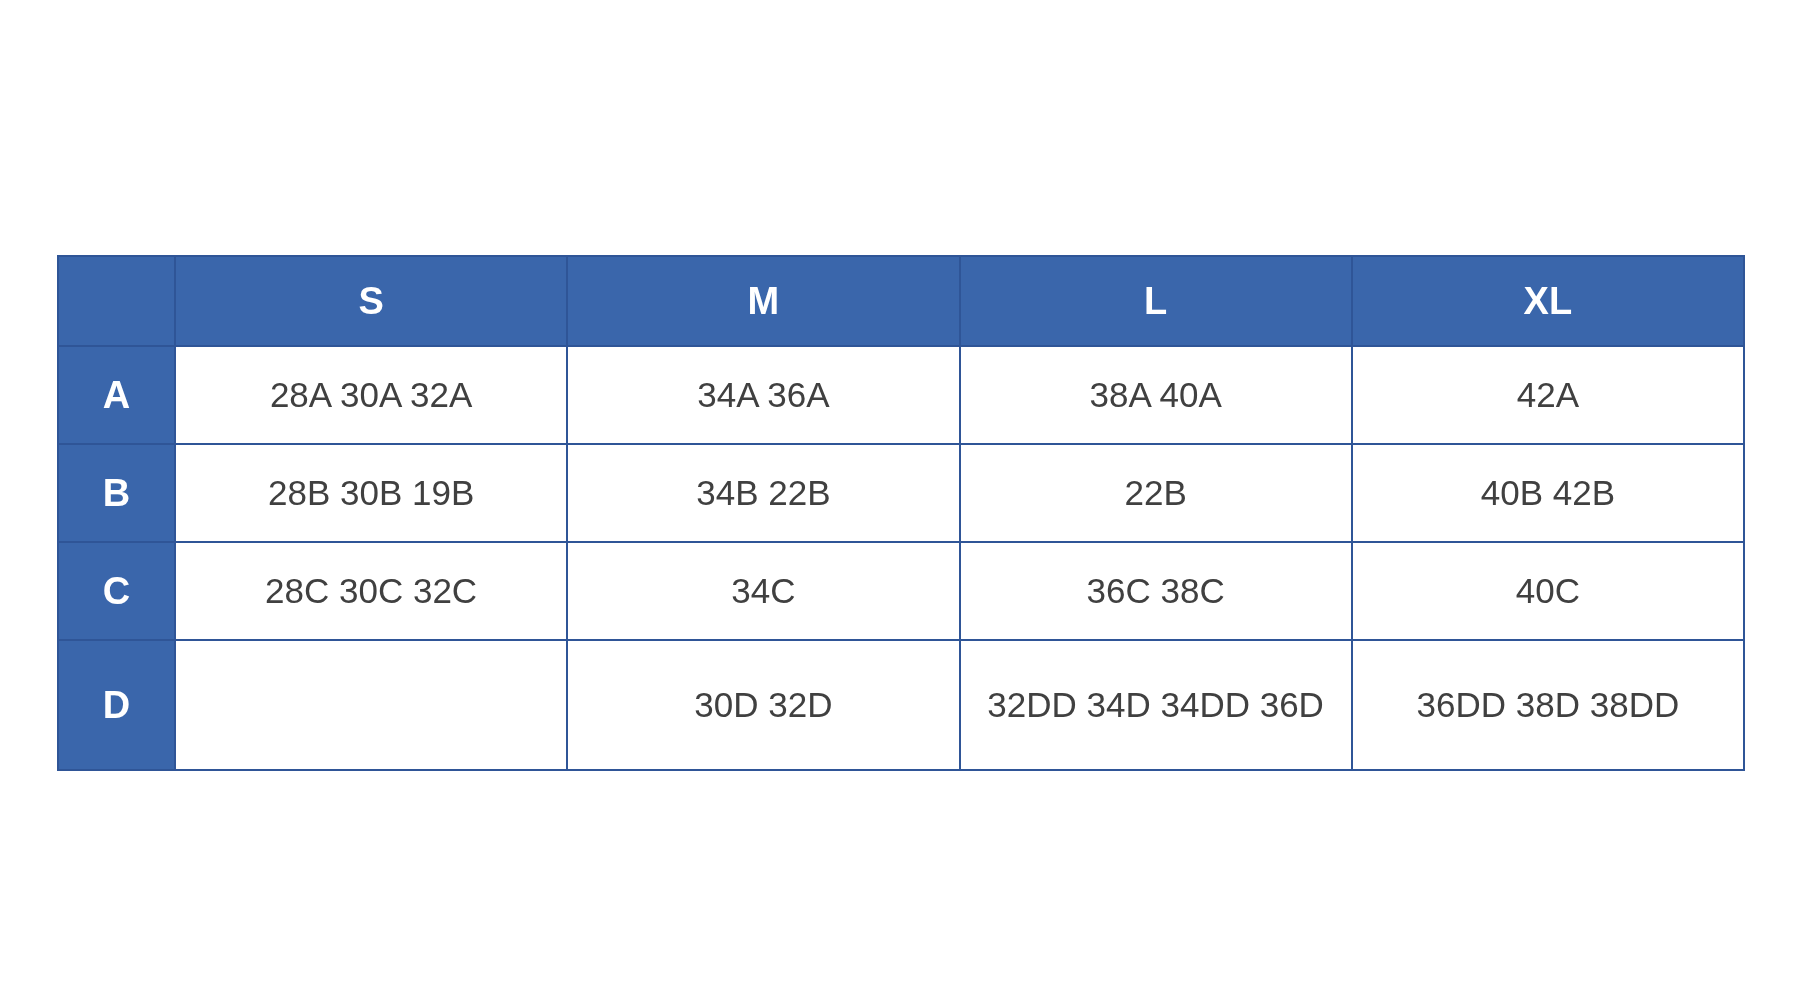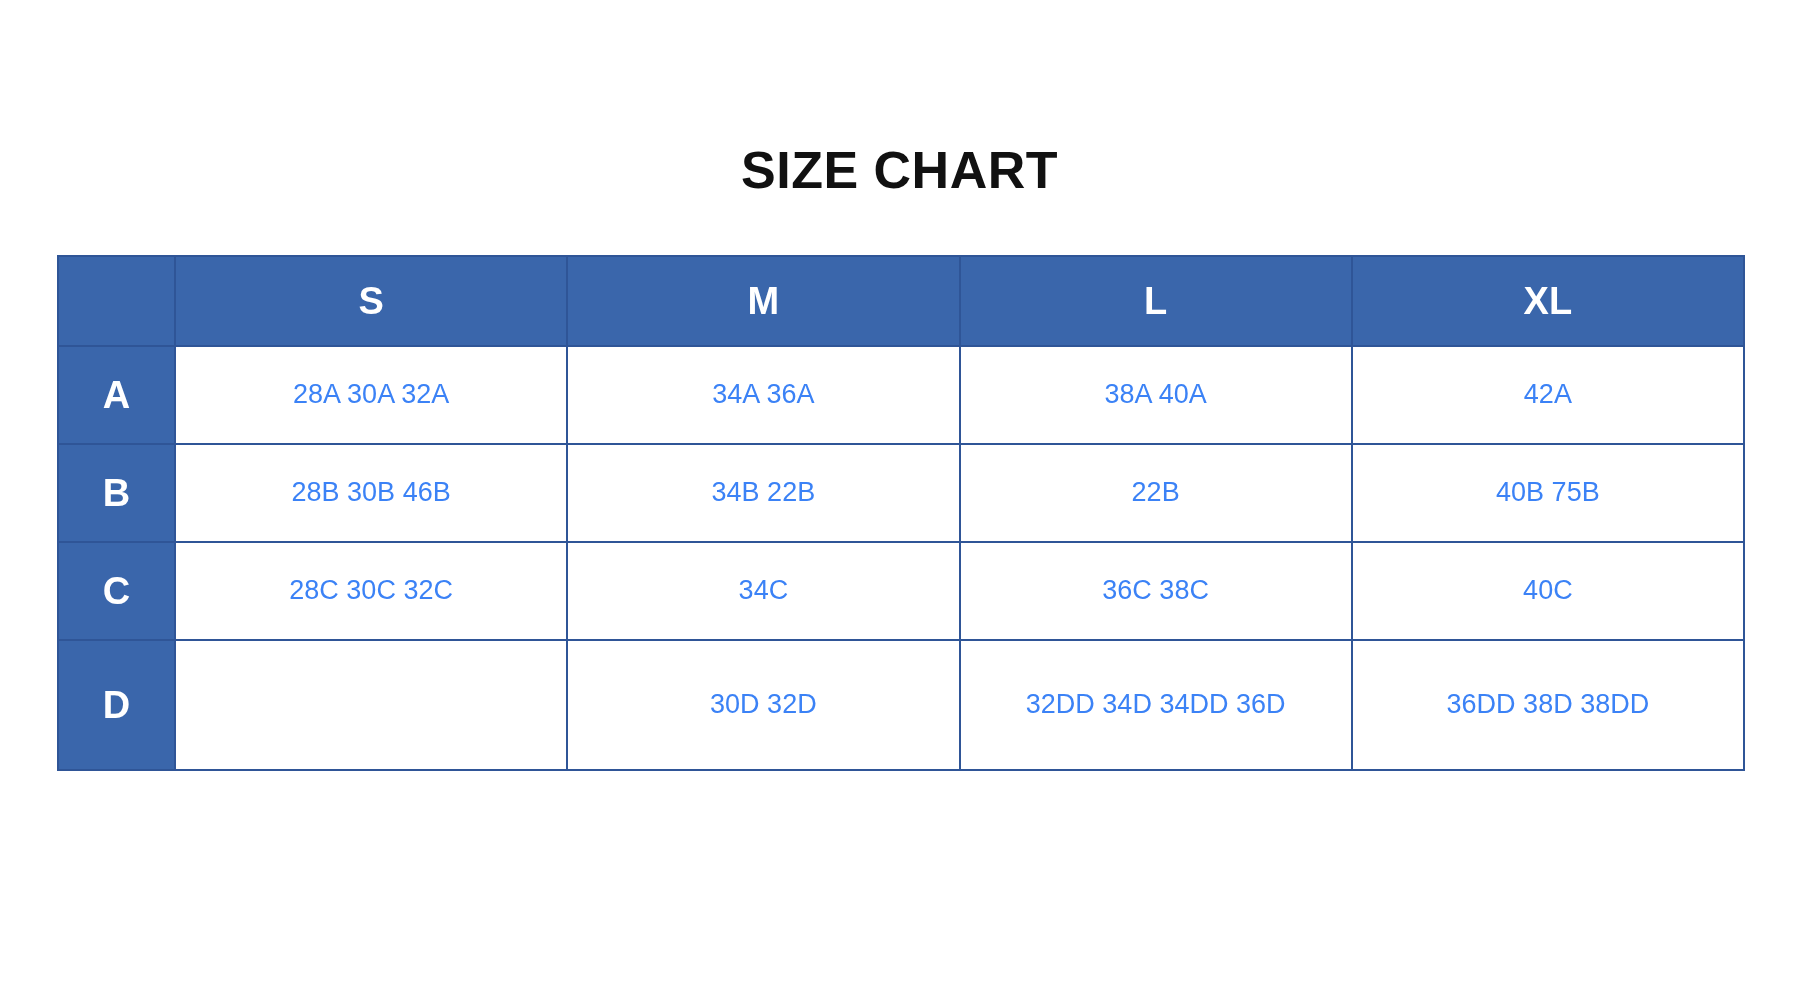--- a/index.html
+++ b/index.html
@@ -89,7 +89,6 @@
 
 <div class="page">
 
-  <div class="chart-title">SIZE CHART</div>
 
   <div class="table-wrap">
     <table class="size-chart">

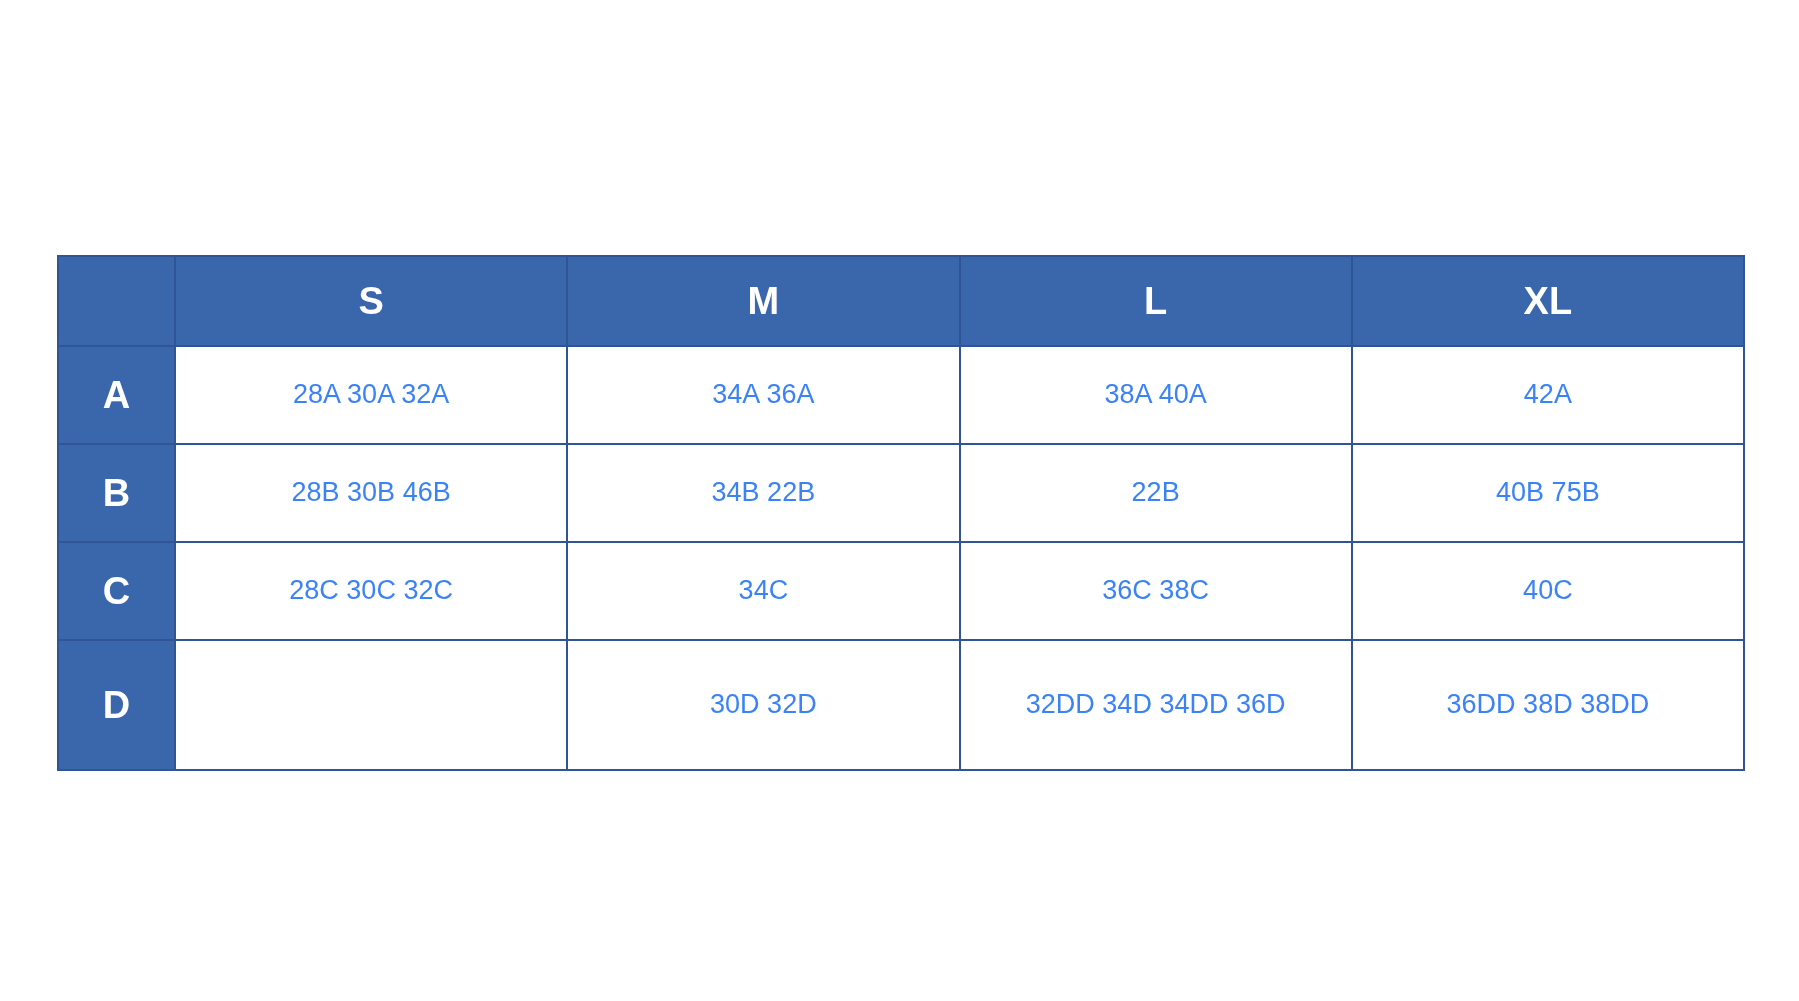--- a/index.html
+++ b/index.html
@@ -72,8 +72,8 @@
   }
   td.cell {
     background: #ffffff;
-    color: #3b82f6;
-    font-size: 27px;
+    color: #404040;
+    font-size: 35px;
     font-weight: normal;
     height: 84px;
     padding: 6px 8px;

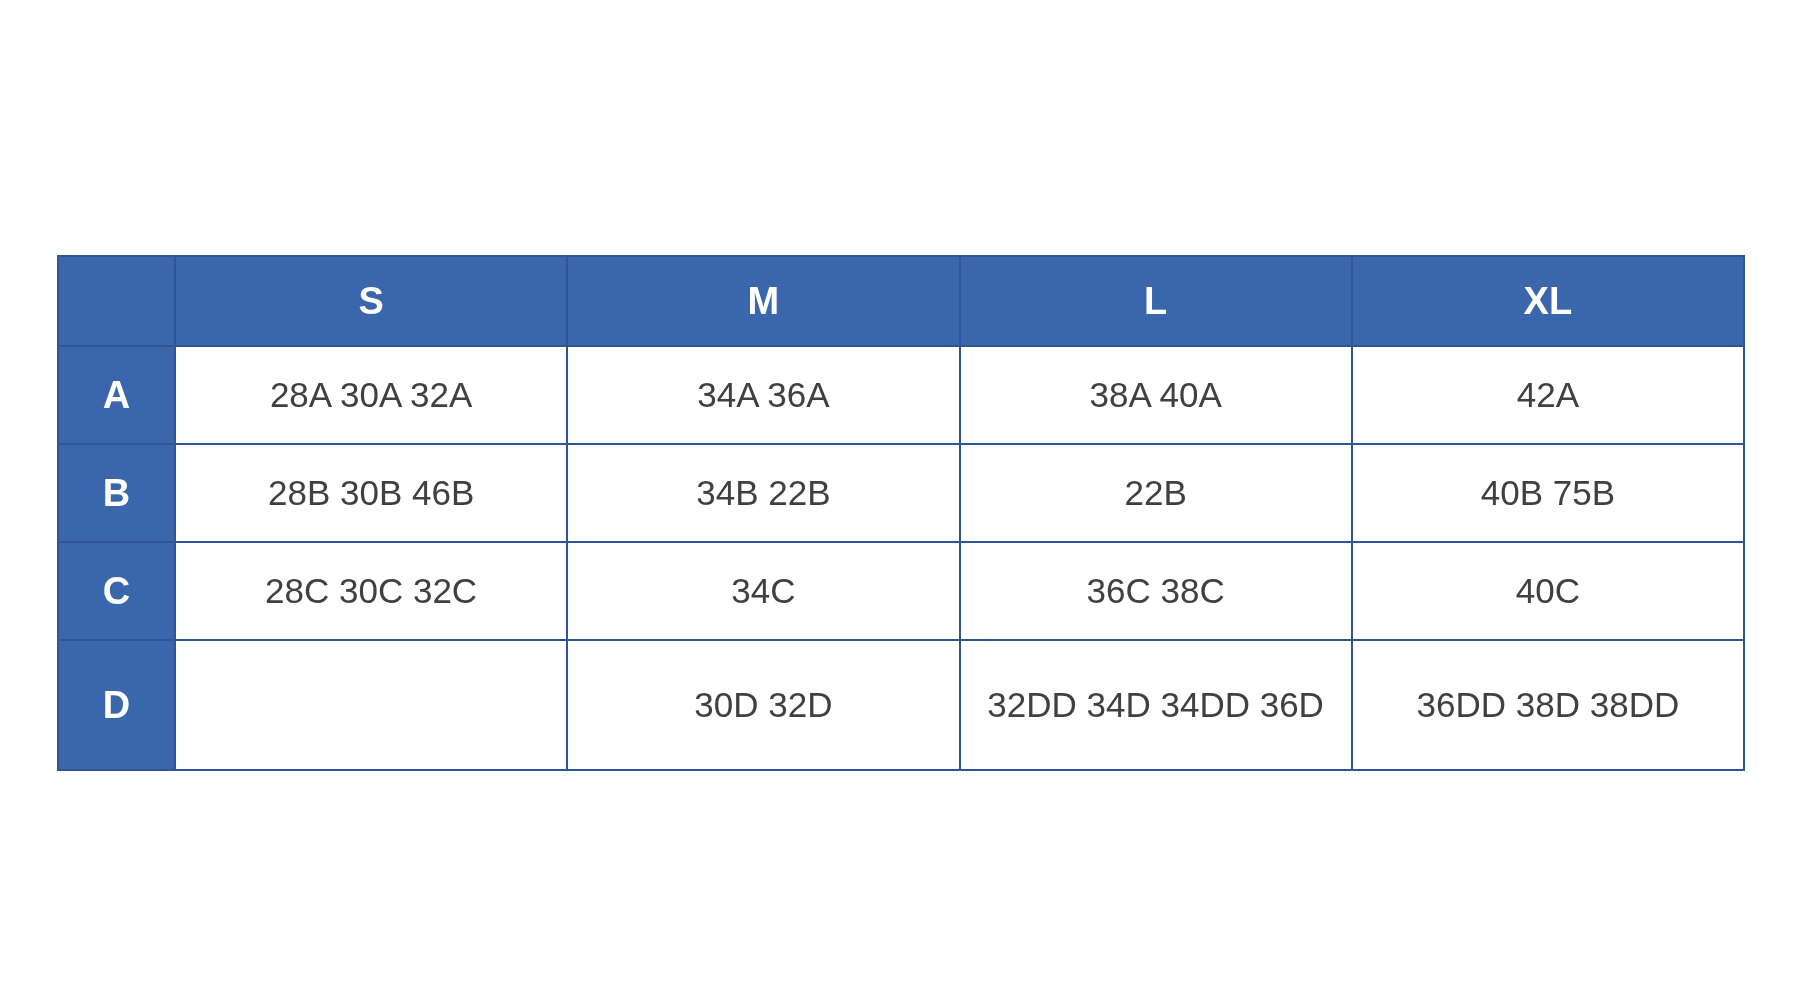--- a/index.html
+++ b/index.html
@@ -111,7 +111,7 @@
         </tr>
         <tr class="row-b">
           <th class="row-head">B</th>
-          <td class="cell">28B 30B 46B</td>
+          <td class="cell">28B 30B 19B</td>
           <td class="cell">34B 22B</td>
           <td class="cell">22B</td>
           <td class="cell">40B 75B</td>

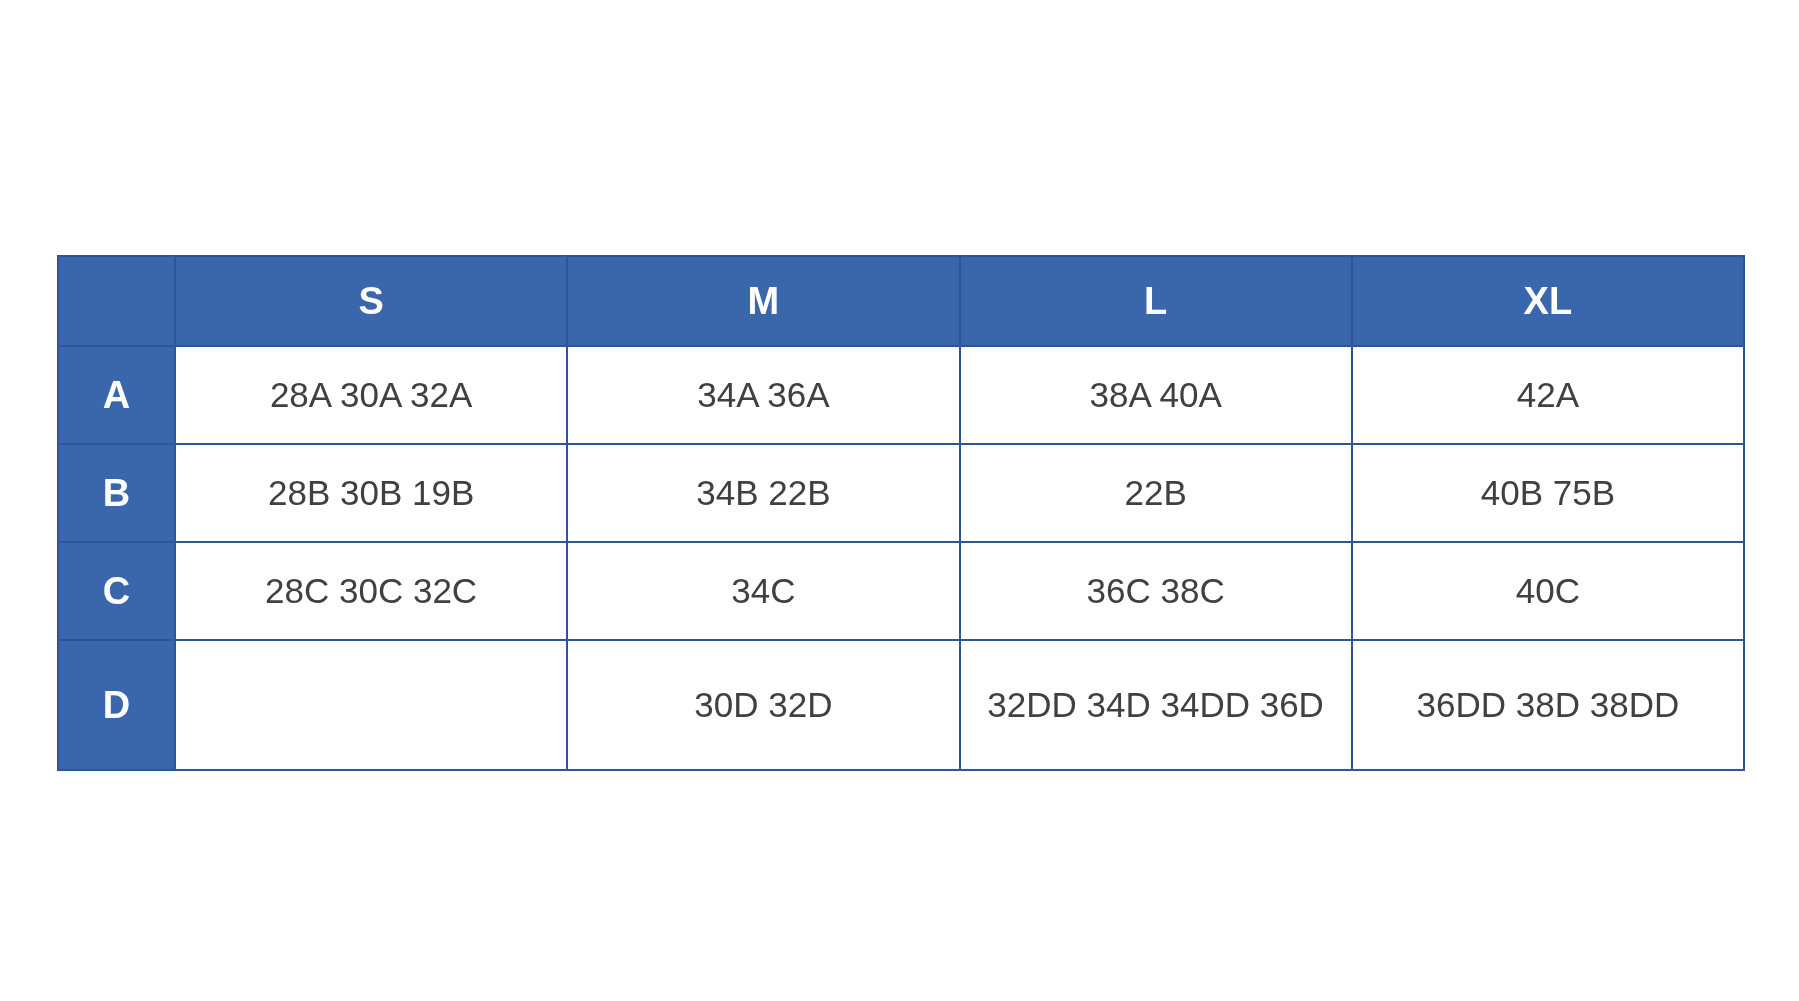--- a/index.html
+++ b/index.html
@@ -114,7 +114,7 @@
           <td class="cell">28B 30B 19B</td>
           <td class="cell">34B 22B</td>
           <td class="cell">22B</td>
-          <td class="cell">40B 75B</td>
+          <td class="cell">40B 42B</td>
         </tr>
         <tr class="row-c">
           <th class="row-head">C</th>

